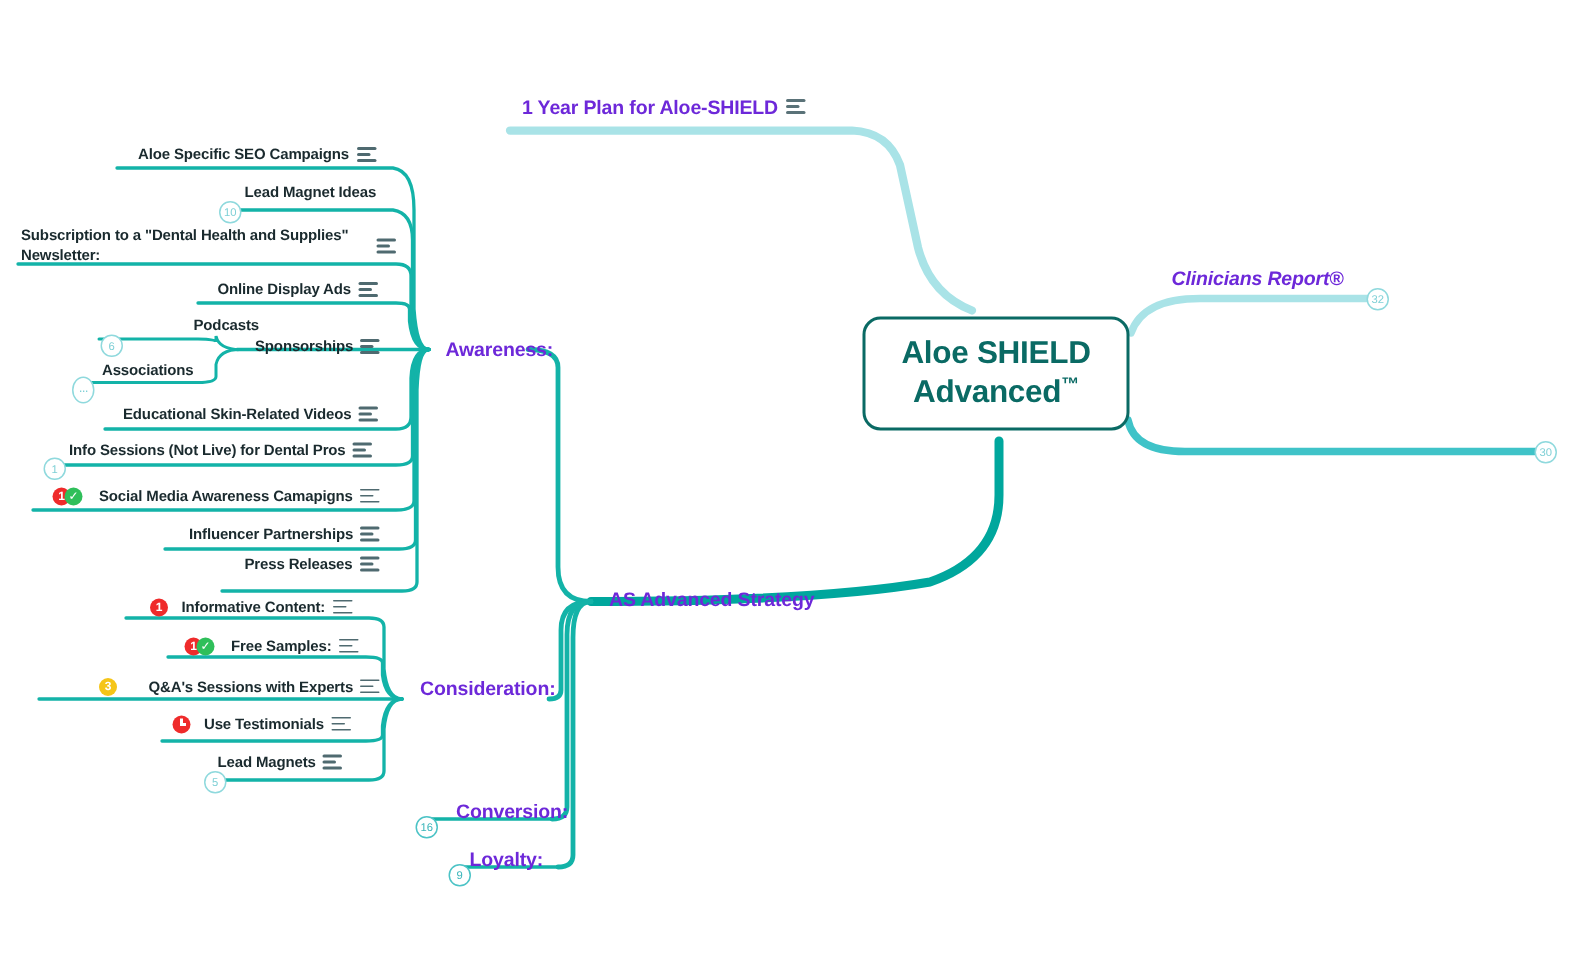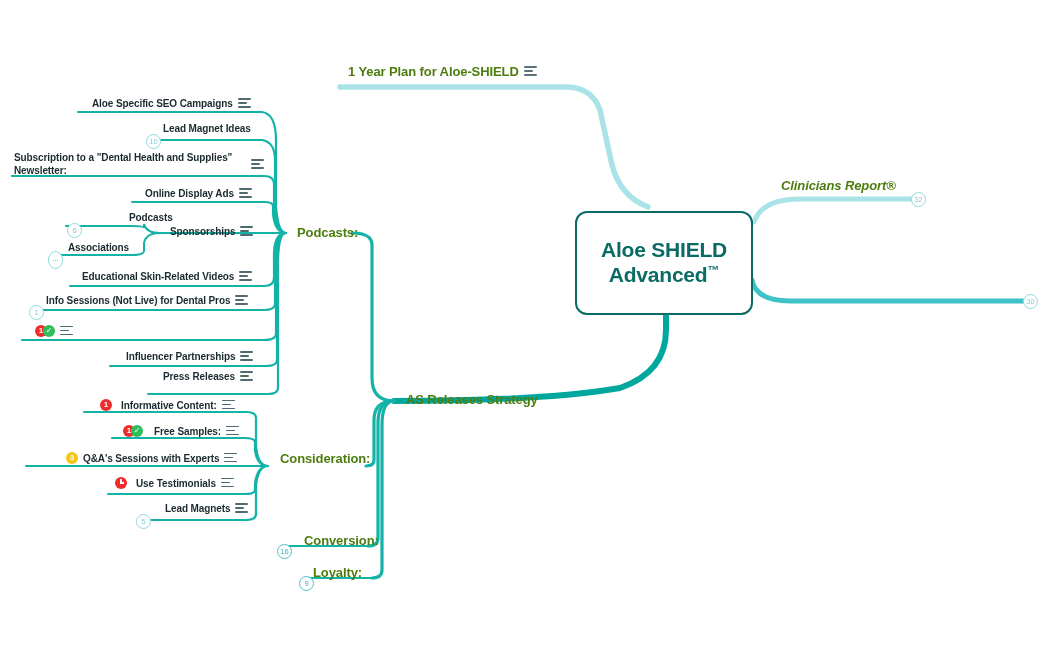--- a/index.html
+++ b/index.html
@@ -28,7 +28,7 @@
   .central .tm{font-size:12px;vertical-align:super;}
 
   
-  .mainlabel .txt{font-weight:bold;font-size:13px;color:#4d7c0f;}
+  .mainlabel .txt{font-weight:bold;font-size:13px;color:#6d28d9;}
   .mainlabel.italic .txt{font-style:italic;}
 
   

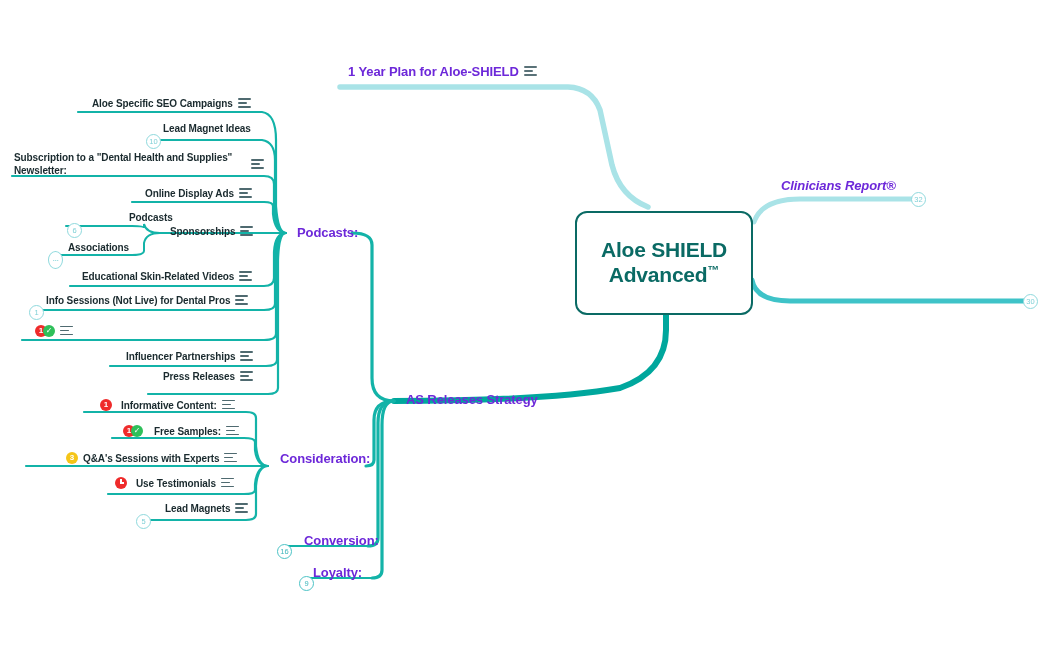--- a/index.html
+++ b/index.html
@@ -154,7 +154,7 @@
   </div>
 
   <div class="node mainlabel" style="left:297px;top:225px;">
-    <span class="txt">Podcasts:</span>
+    <span class="txt">Awareness:</span>
   </div>
 
   <div class="node mainlabel" style="left:280px;top:451px;">

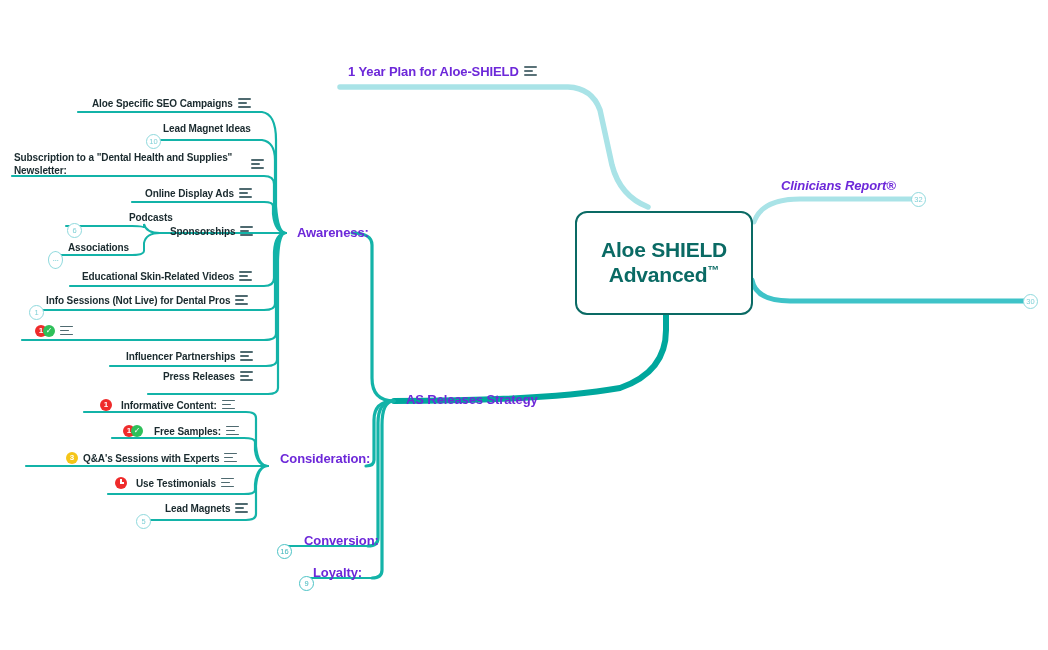--- a/index.html
+++ b/index.html
@@ -16,7 +16,7 @@
 
   
   .central{
-    position:absolute;left:575px;top:211px;width:178px;height:104px;
+    position:absolute;left:575px;top:211px;width:178px;height:76px;
     border:2.5px solid #0a6a64;border-radius:12px;background:#ffffff;
     display:flex;align-items:center;justify-content:center;text-align:center;
     box-sizing:border-box;z-index:5;

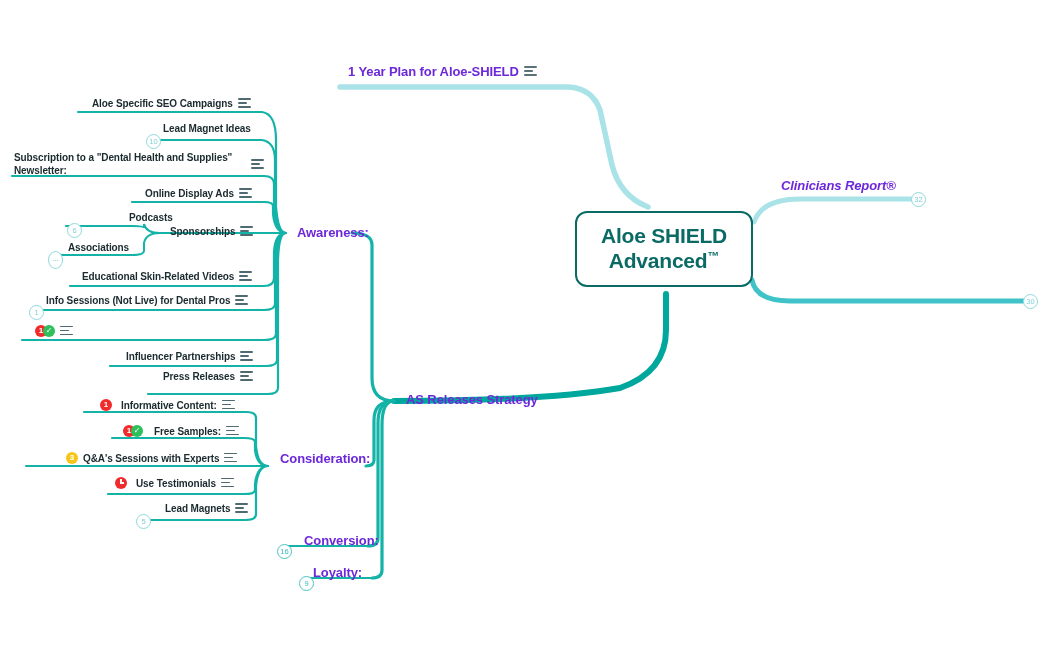--- a/index.html
+++ b/index.html
@@ -246,6 +246,7 @@
       <span class="pri p1">1</span>
       <span class="chk">✓</span>
     </span>
+    <span class="txt" style="margin-left:6px;">Social Media Awareness Camapigns</span>
     <span class="noteicon">
         <i></i>
         <i></i>

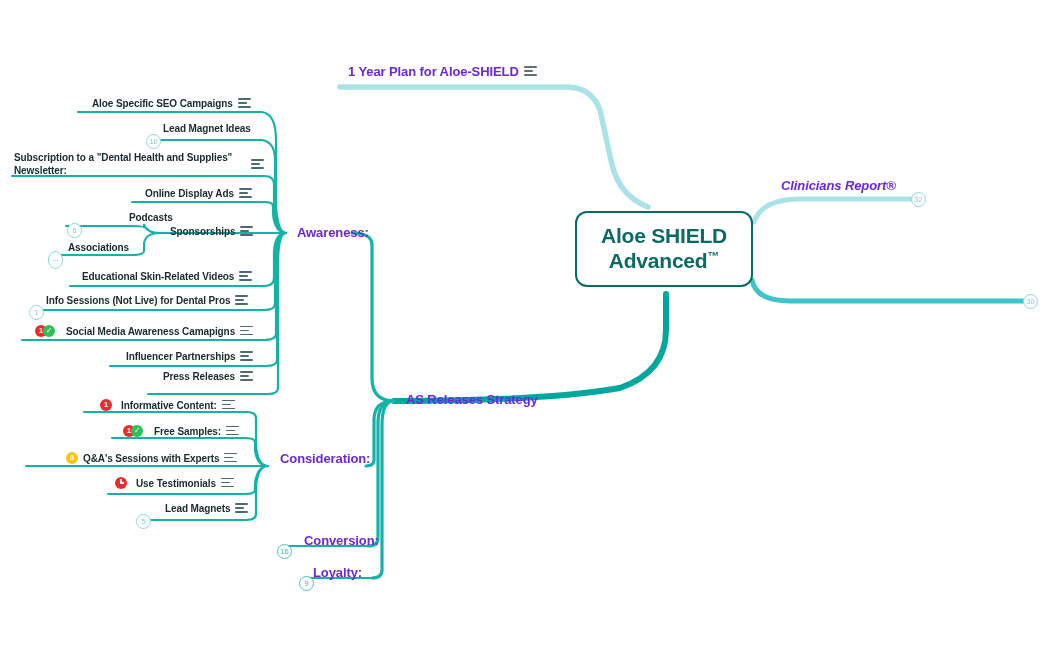--- a/index.html
+++ b/index.html
@@ -150,7 +150,7 @@
   <div class="badge" style="position:absolute;left:1023px;top:294px;">30</div>
 
   <div class="node mainlabel" style="left:406px;top:392px;">
-    <span class="txt">AS Releases Strategy</span>
+    <span class="txt">AS Advanced Strategy</span>
   </div>
 
   <div class="node mainlabel" style="left:297px;top:225px;">

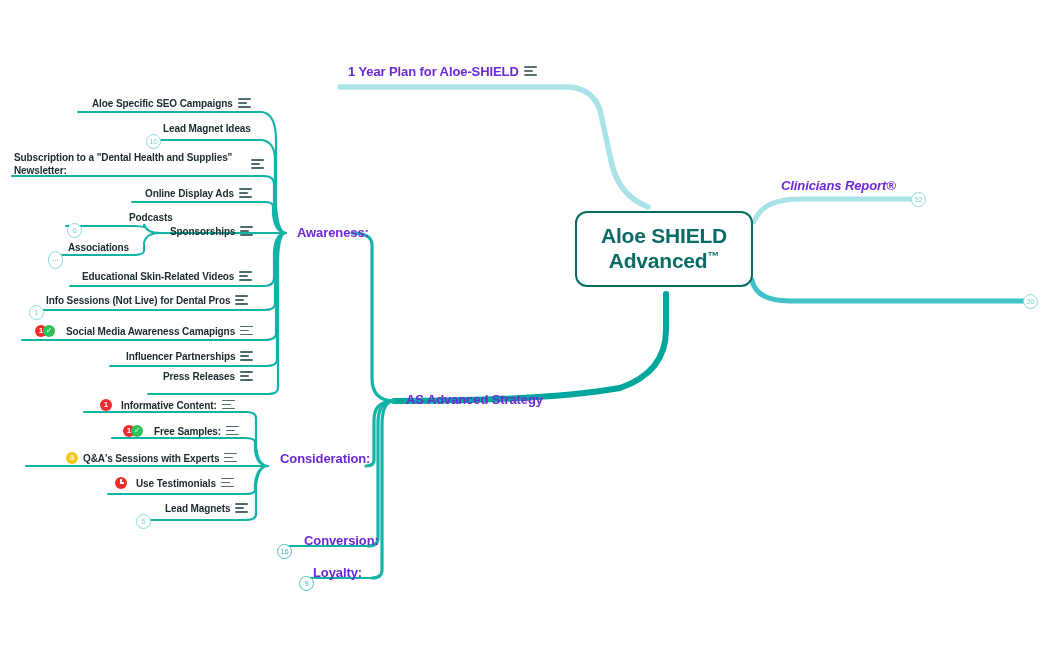--- a/index.html
+++ b/index.html
@@ -297,7 +297,7 @@
 
   <div class="node" style="left:66px;top:452px;">
     <span class="pri p3">3</span>
-    <span class="txt" style="margin-left:0;">Q&amp;A's Sessions with Experts</span>
+    <span class="txt" style="margin-left:16px;">Q&amp;A's Sessions with Experts</span>
     <span class="noteicon">
         <i></i>
         <i></i>

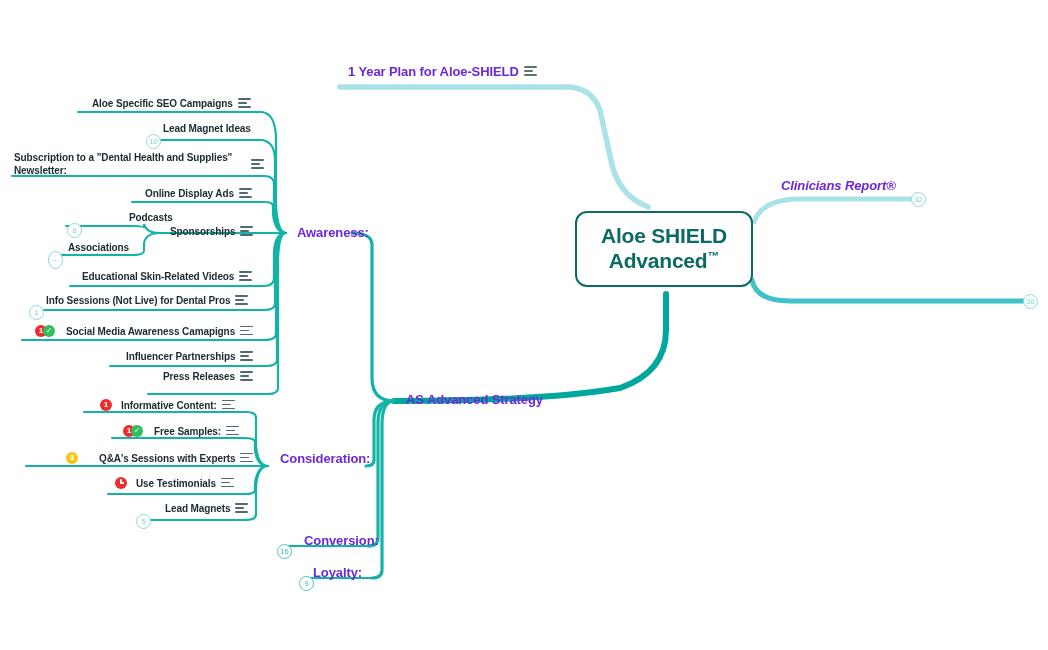--- a/index.html
+++ b/index.html
@@ -315,7 +315,7 @@
       </span>
   </div>
 
-  <div class="node" style="left:165px;top:503px;">
+  <div class="node" style="left:145px;top:503px;">
     <span class="txt">Lead Magnets</span>
     <span class="noteicon">
         <i></i>

